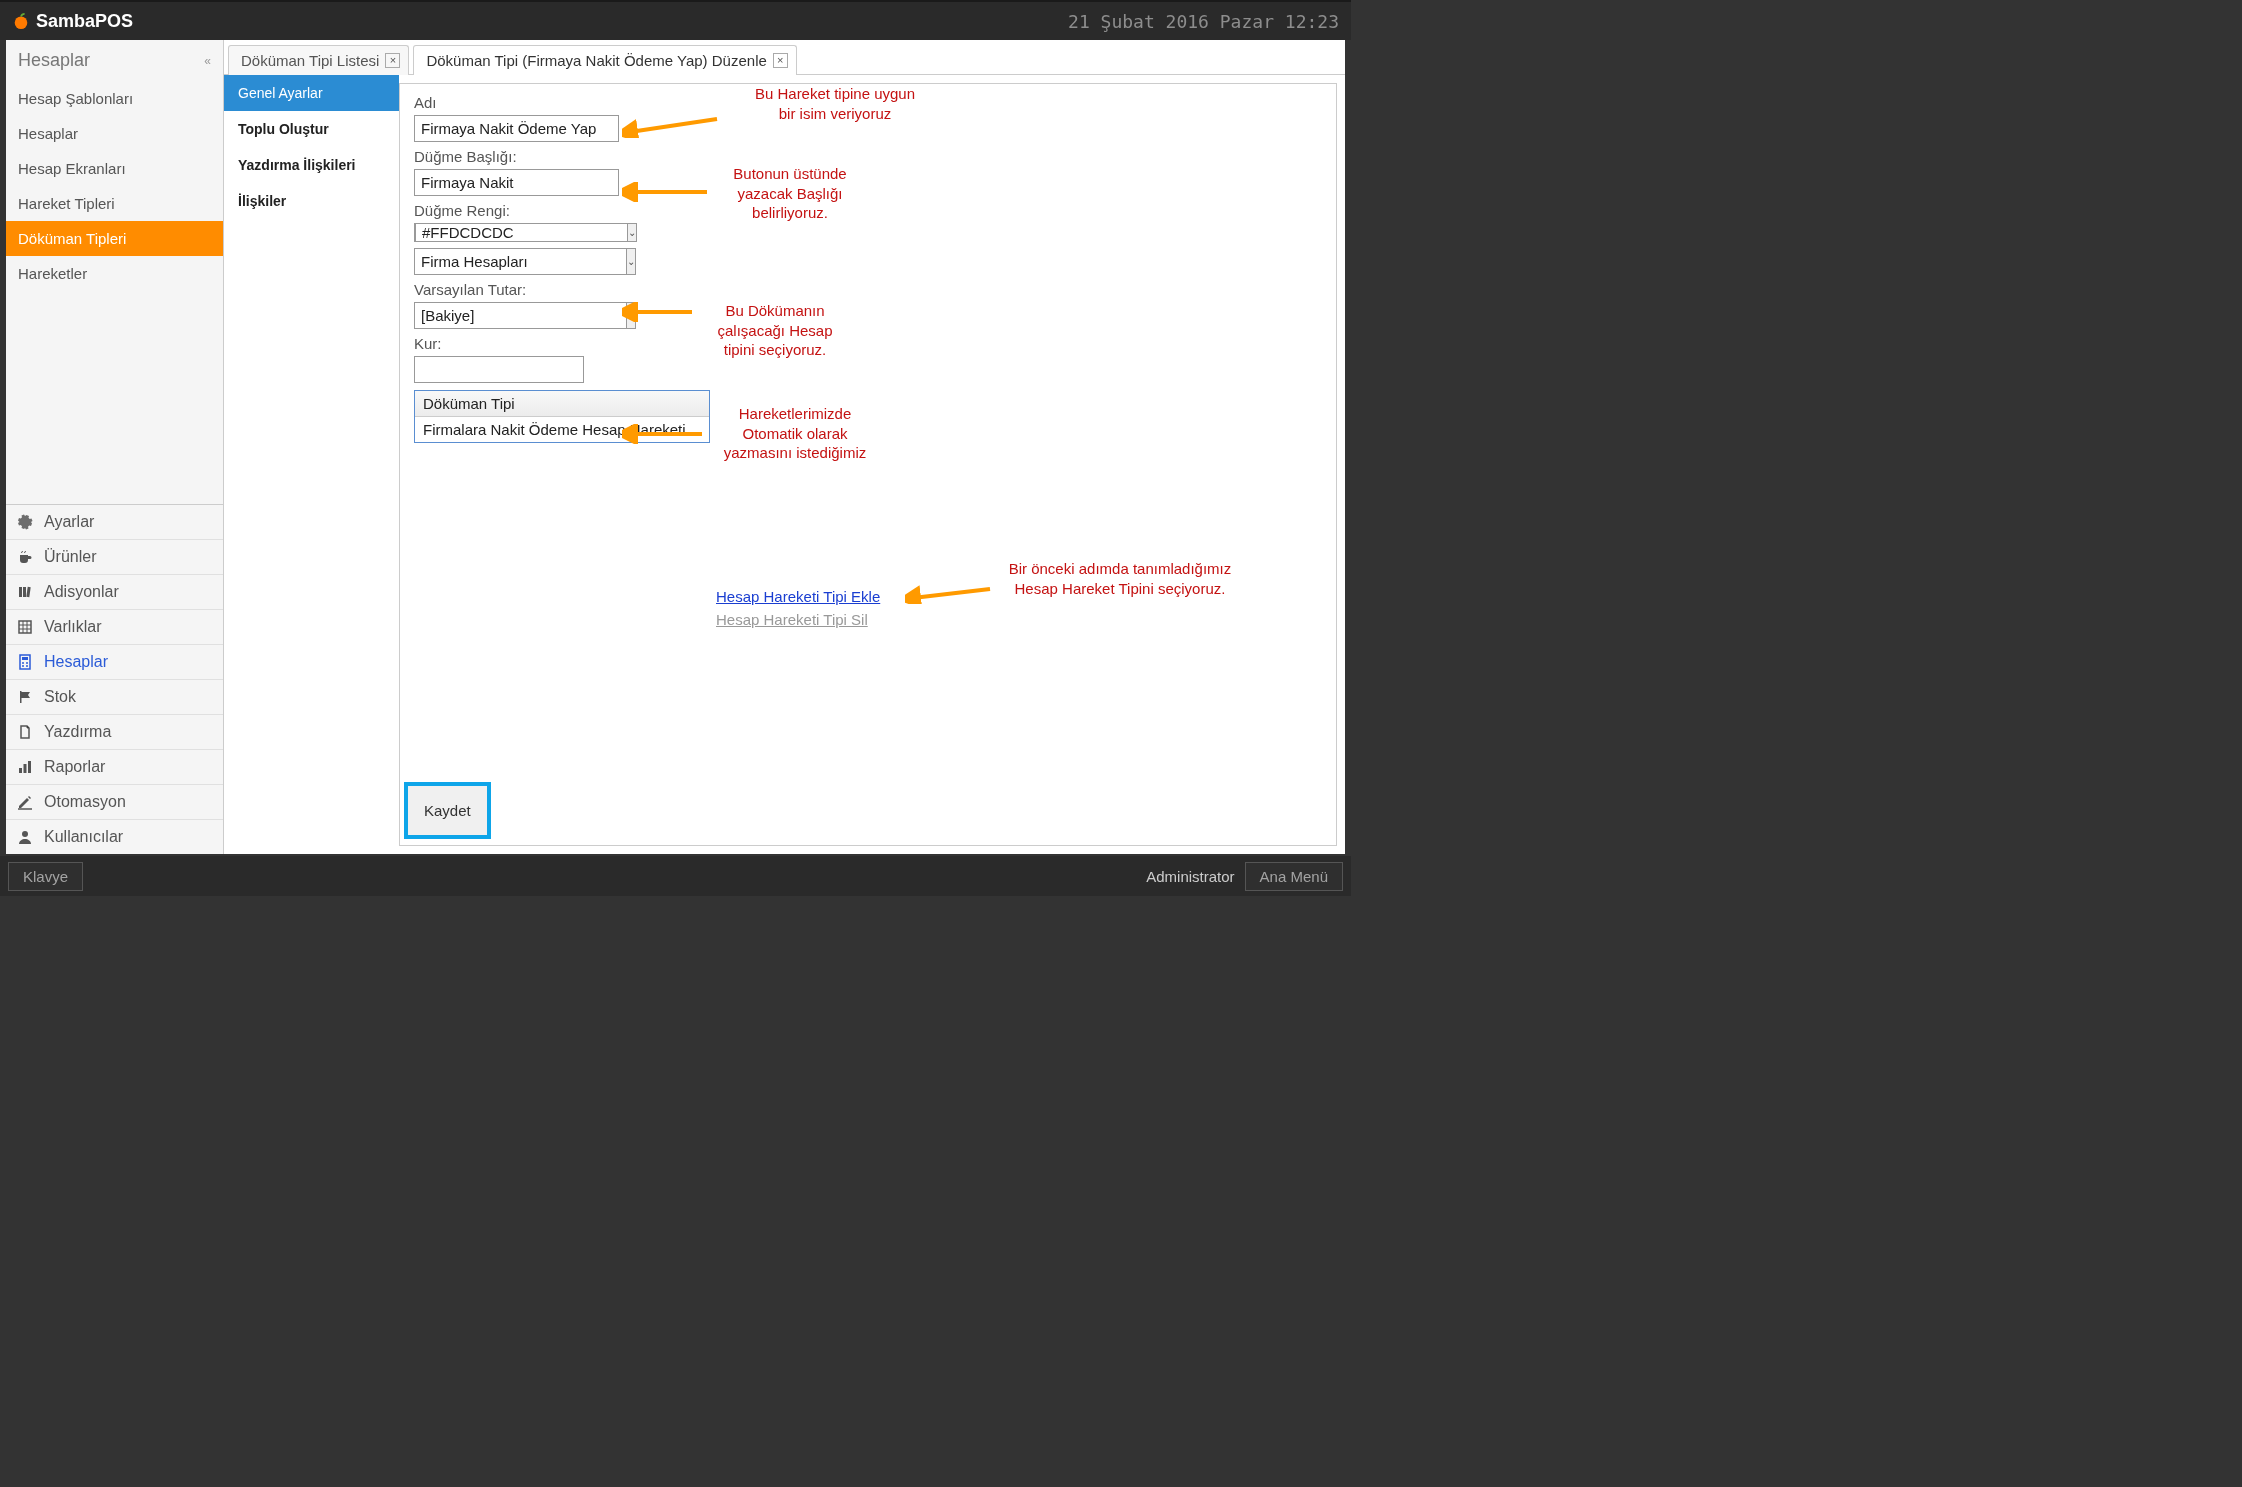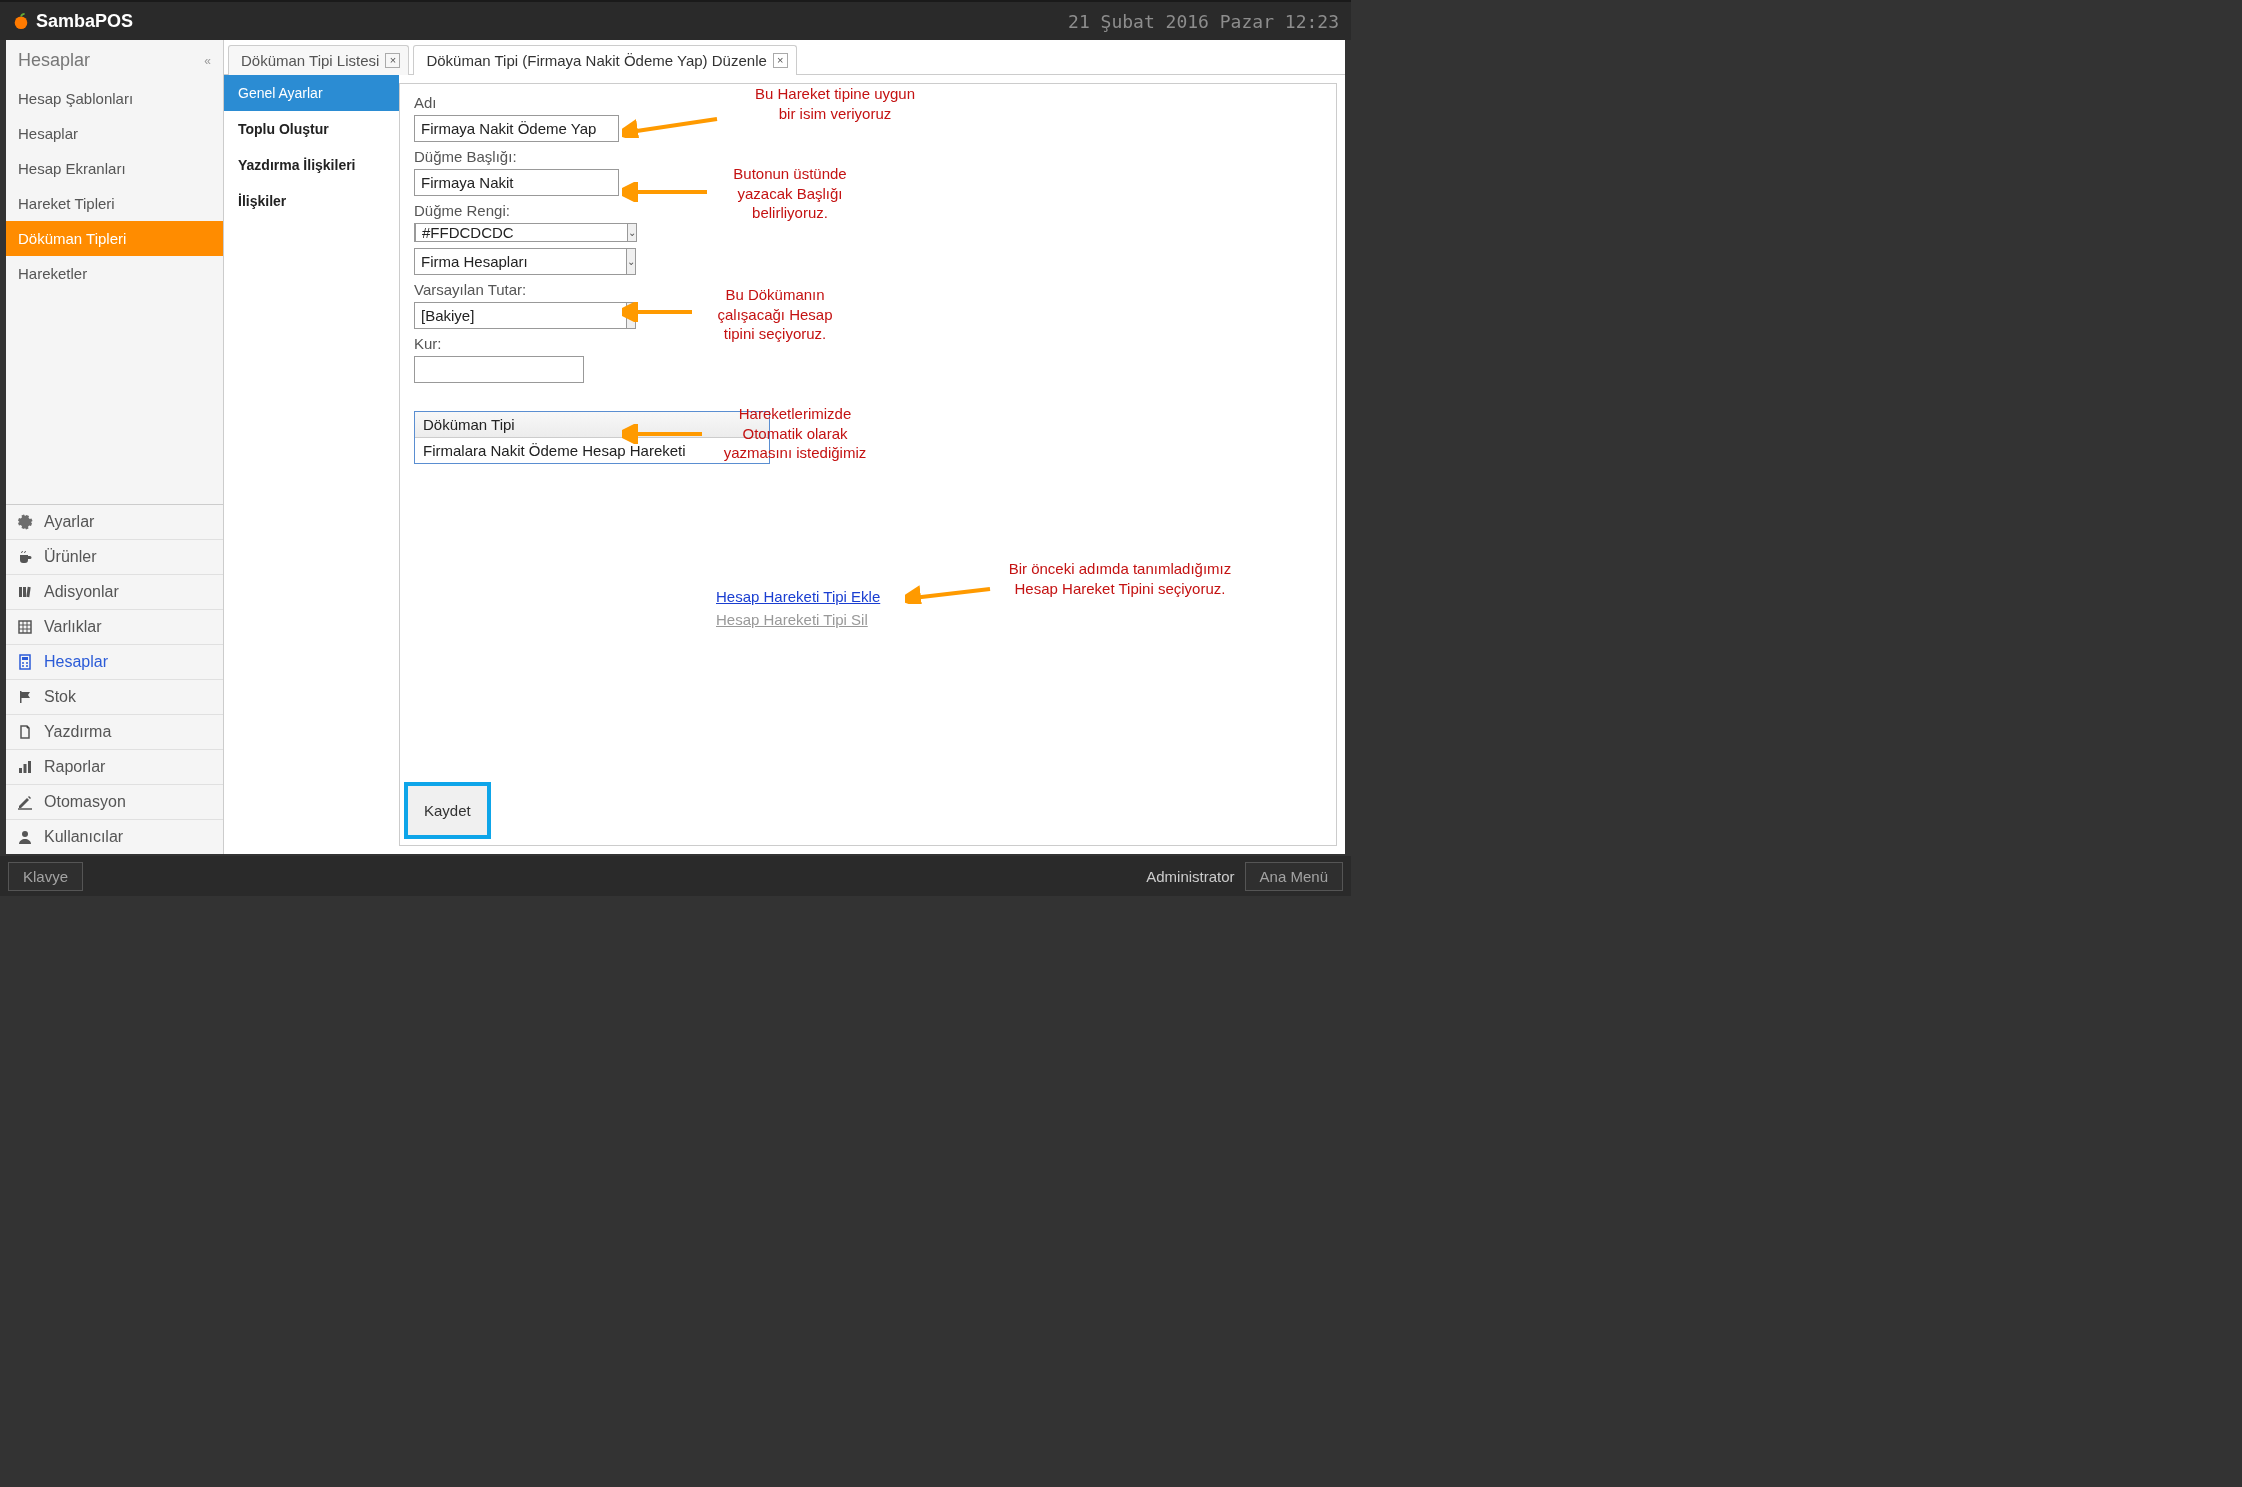--- a/index.html
+++ b/index.html
@@ -306,7 +306,7 @@
               <line x1="85" y1="10" x2="8" y2="10" stroke="#ff9a00" stroke-width="4" marker-end="url(#ah1)"></line>
             </svg>
 
-          <div class="annotation" style="left:300px; top:201px; width:150px">
+          <div class="annotation" style="left:300px; top:217px; width:150px">
             <span>Bu Dökümanın</span><br><span>çalışacağı Hesap</span><br><span>tipini seçiyoruz.</span>
           </div>
           <svg class="arrow" style="left:222px; top:218px" width="75" height="20">

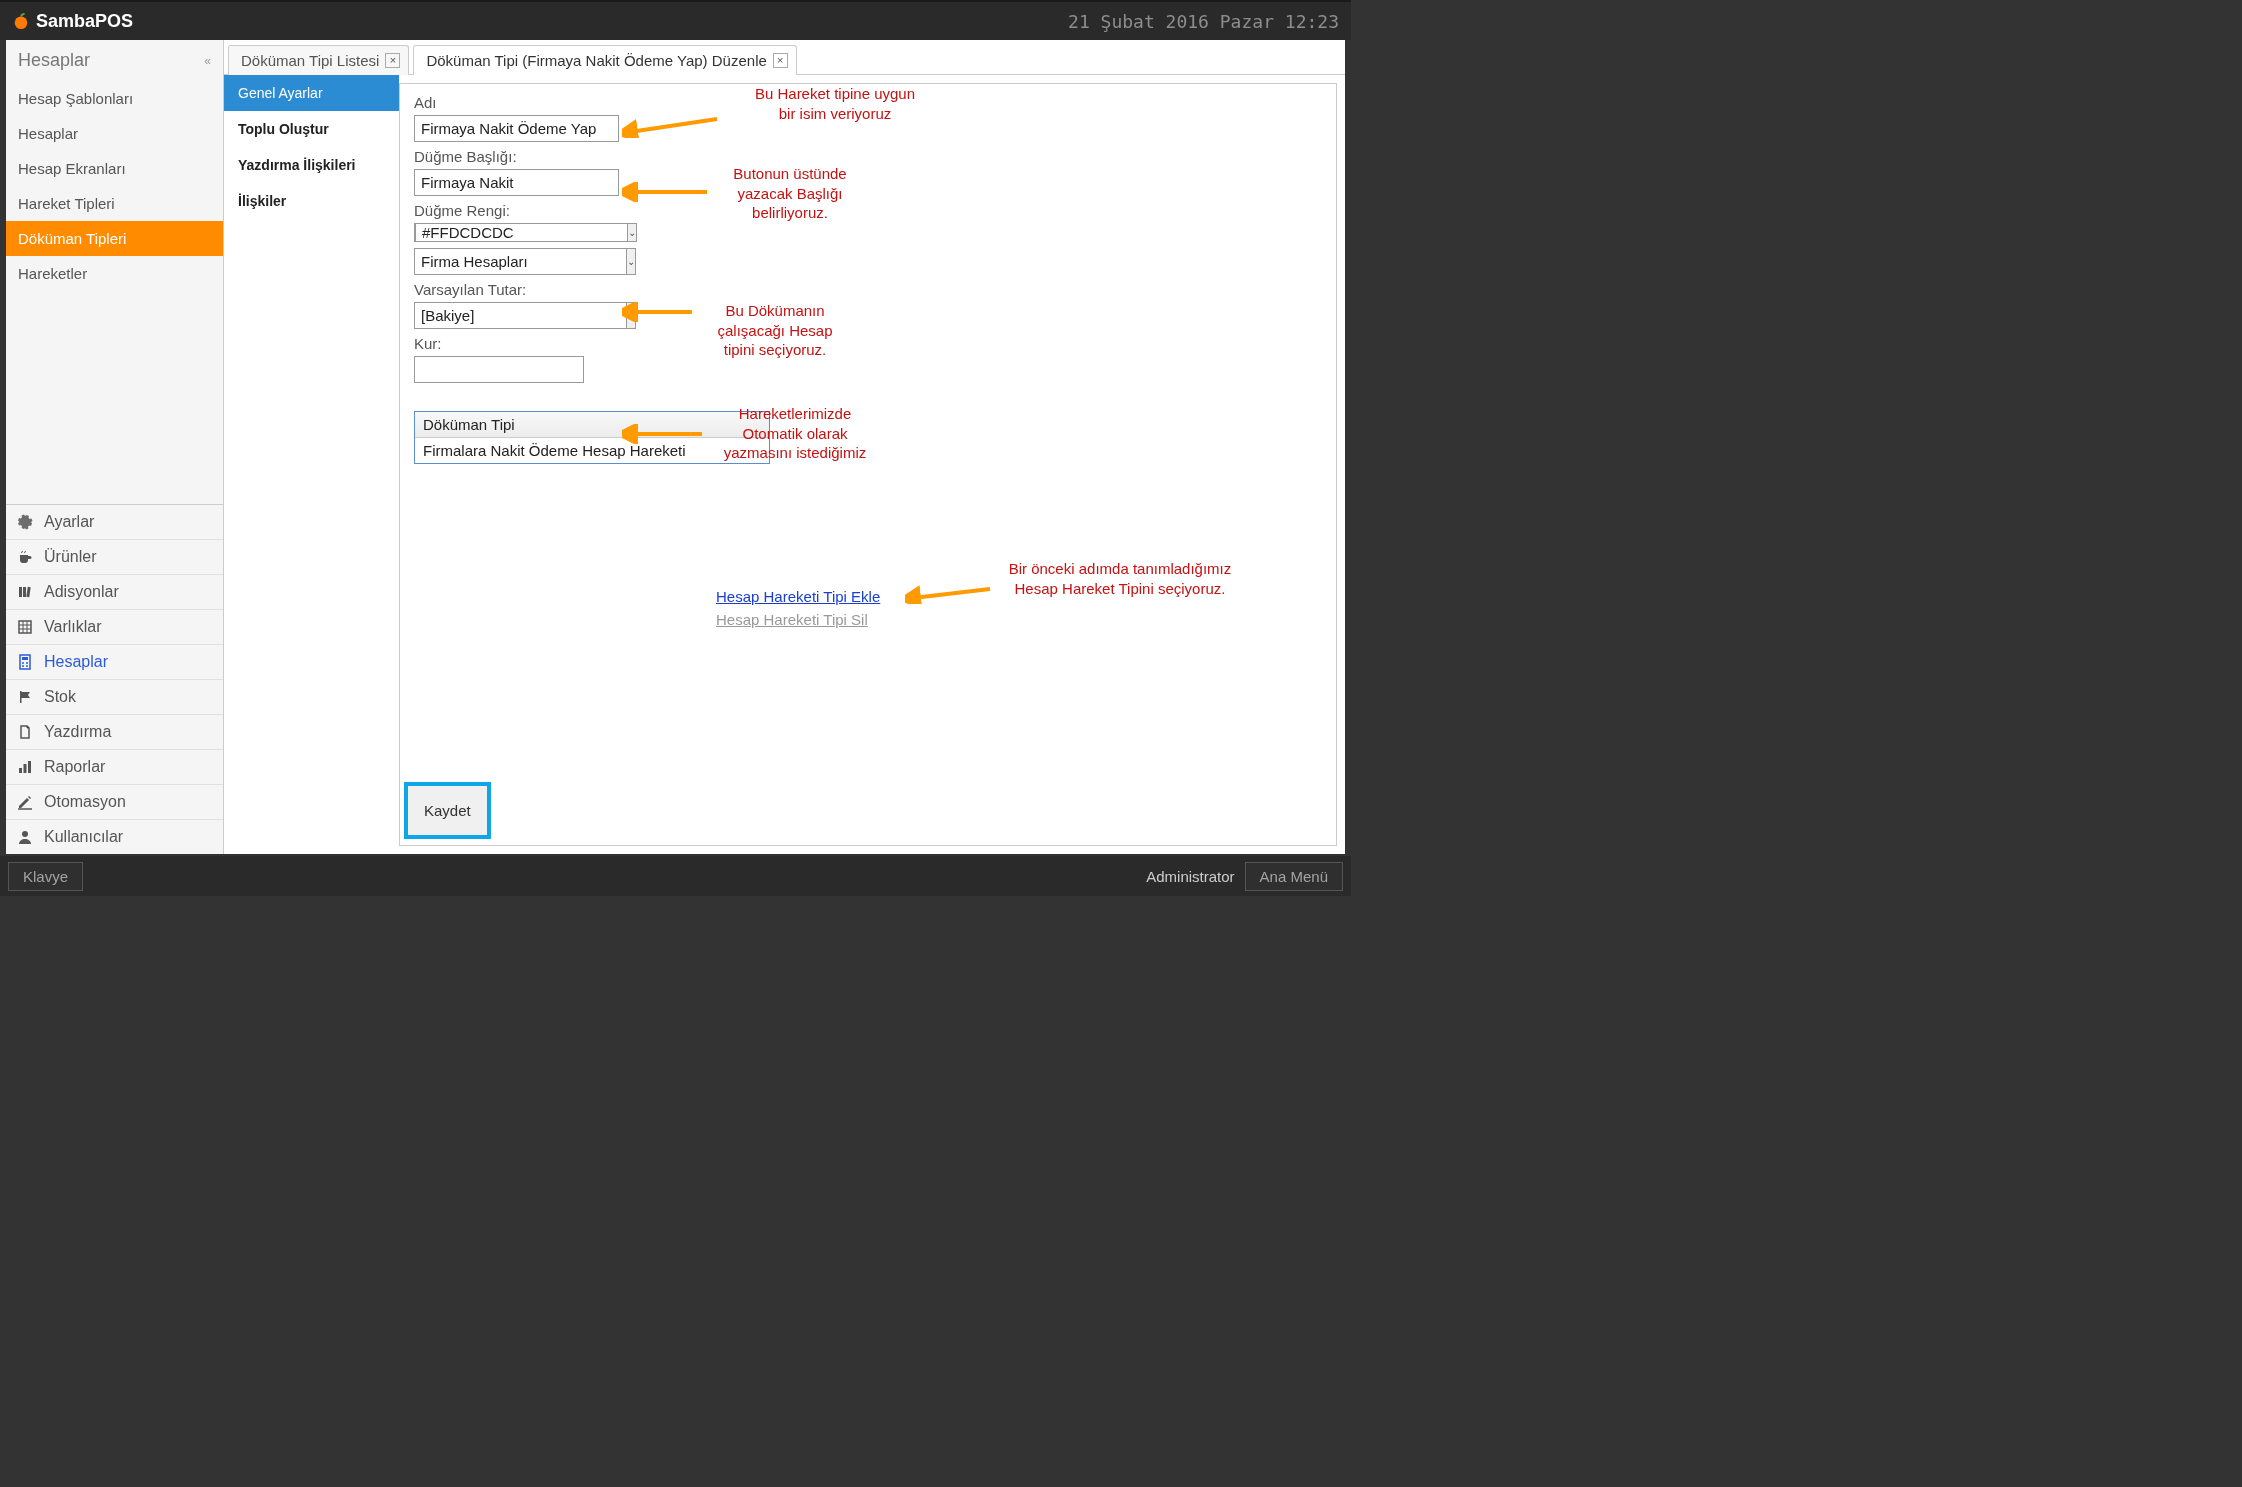--- a/index.html
+++ b/index.html
@@ -60,7 +60,7 @@
   .color-text { border: 1px solid #999; padding: 0 6px; font-size: 15px; flex: 1; background: #fff; color: #222; }
   .color-btn { width: 22px; border: 1px solid #999; border-left: none; background: #f0f0f0; display: flex; align-items: center; justify-content: center; cursor: pointer; font-size: 10px; color: #555; }
 
-  .list-box { border: 1px solid #5a8ed1; width: 356px; margin-top: 28px; }
+  .list-box { border: 1px solid #5a8ed1; width: 296px; margin-top: 7px; }
   .list-header { background: linear-gradient(#f8f8f8, #ececec); border-bottom: 1px solid #ccc; padding: 4px 8px; font-size: 15px; color: #222; }
   .list-row { padding: 4px 8px; font-size: 15px; color: #222; }
 

